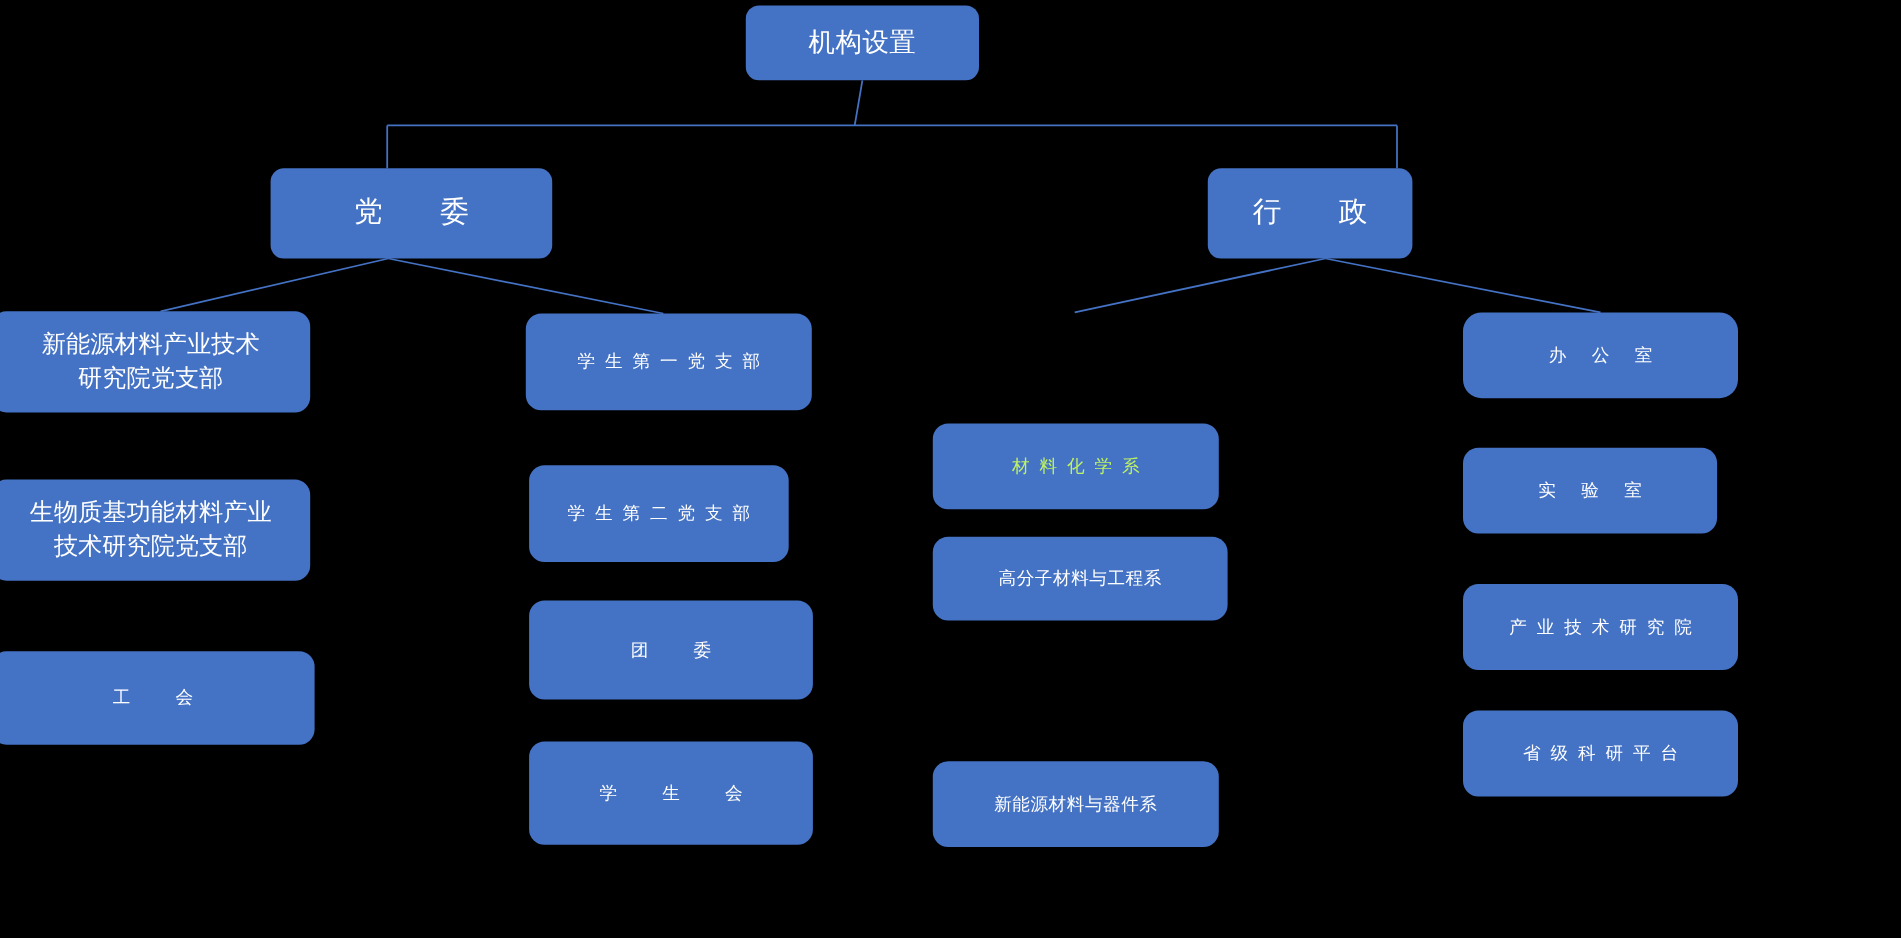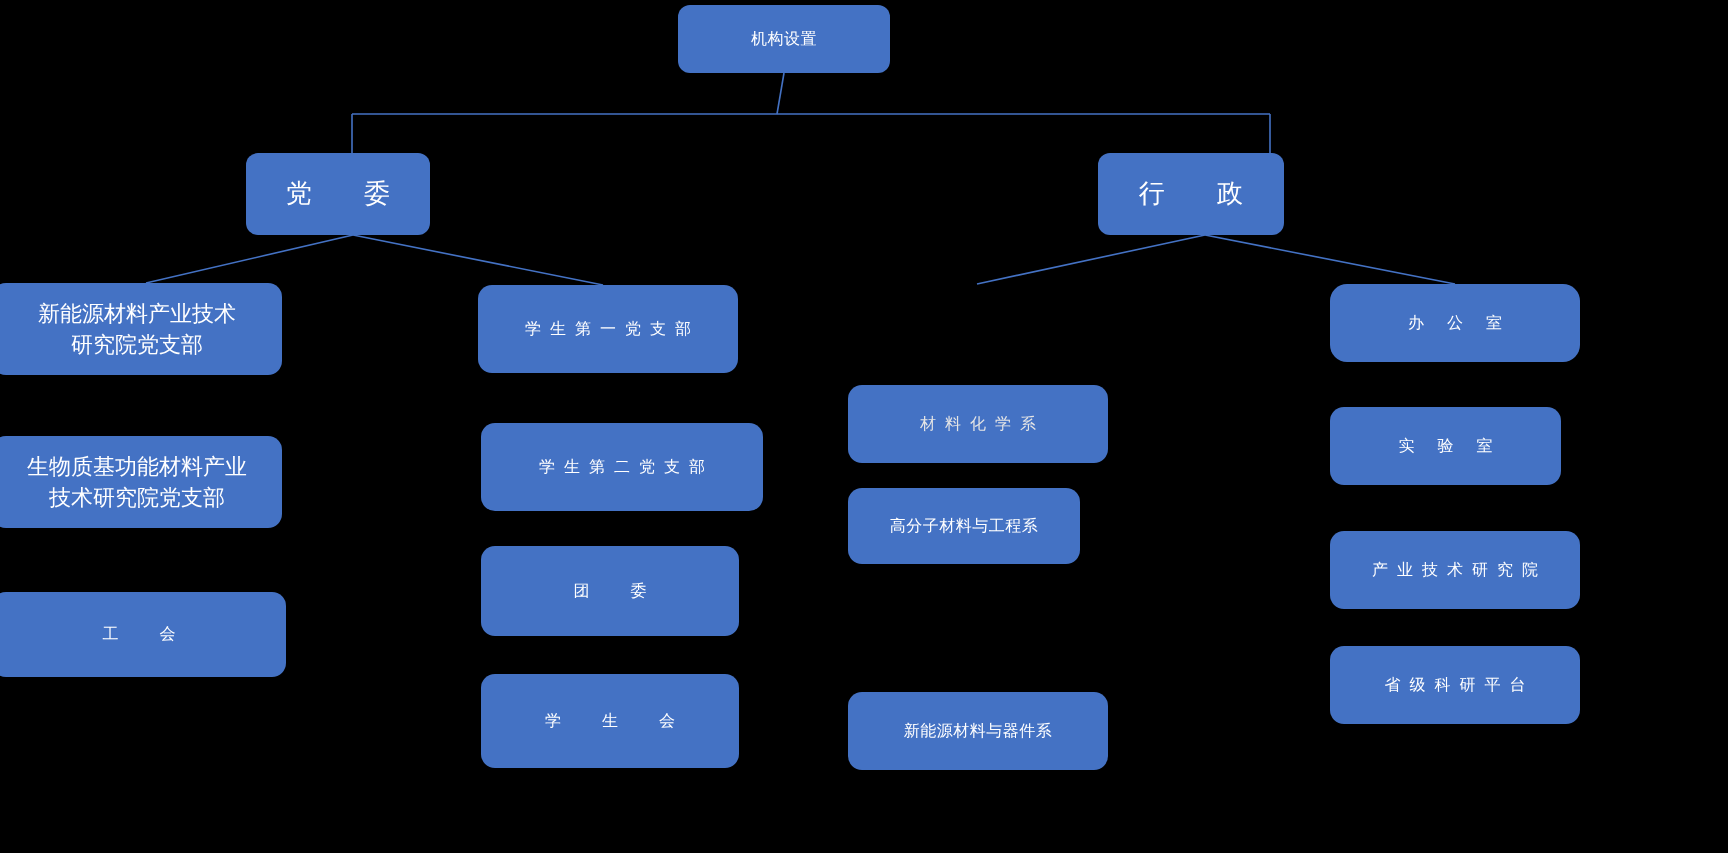--- a/index.html
+++ b/index.html
@@ -42,7 +42,7 @@
     white-space: pre-line;
   }
   .node.root {
-    font-size: 16px;
+    font-size: 24px;
     border-radius: 12px;
   }
   .node.level2 {

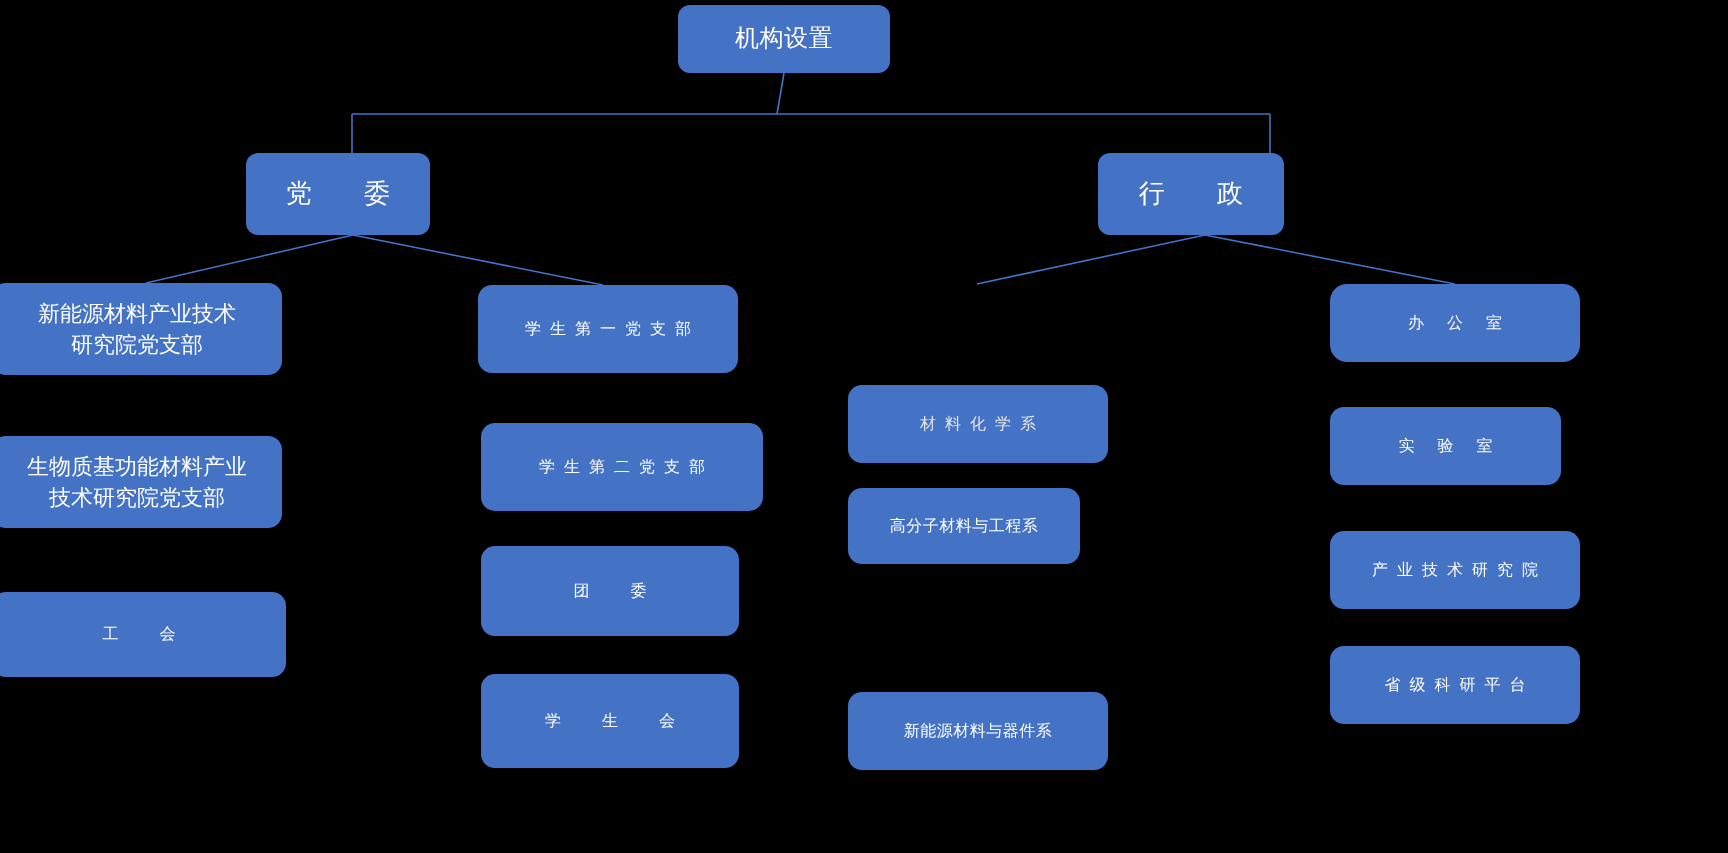--- a/index.html
+++ b/index.html
@@ -90,7 +90,7 @@
 
   <div class="node root" style="left: 678px; top: 5px; width: 212px; height: 68px; background: rgb(68, 114, 196); color: rgb(255, 255, 255);">机构设置</div>
 
-  <div class="node level2" style="left: 246px; top: 153px; width: 184px; height: 82px; background: rgb(68, 114, 196); color: rgb(255, 255, 255);">党    委</div>
+  <div class="node level2" style="left: 246px; top: 153px; width: 256px; height: 82px; background: rgb(68, 114, 196); color: rgb(255, 255, 255);">党    委</div>
   <div class="node level2" style="left: 1098px; top: 153px; width: 186px; height: 82px; background: rgb(68, 114, 196); color: rgb(255, 255, 255);">行    政</div>
 
   <div class="node two-line" style="left: -8px; top: 283px; width: 290px; height: 92px; background: rgb(68, 114, 196); color: rgb(255, 255, 255);">新能源材料产业技术

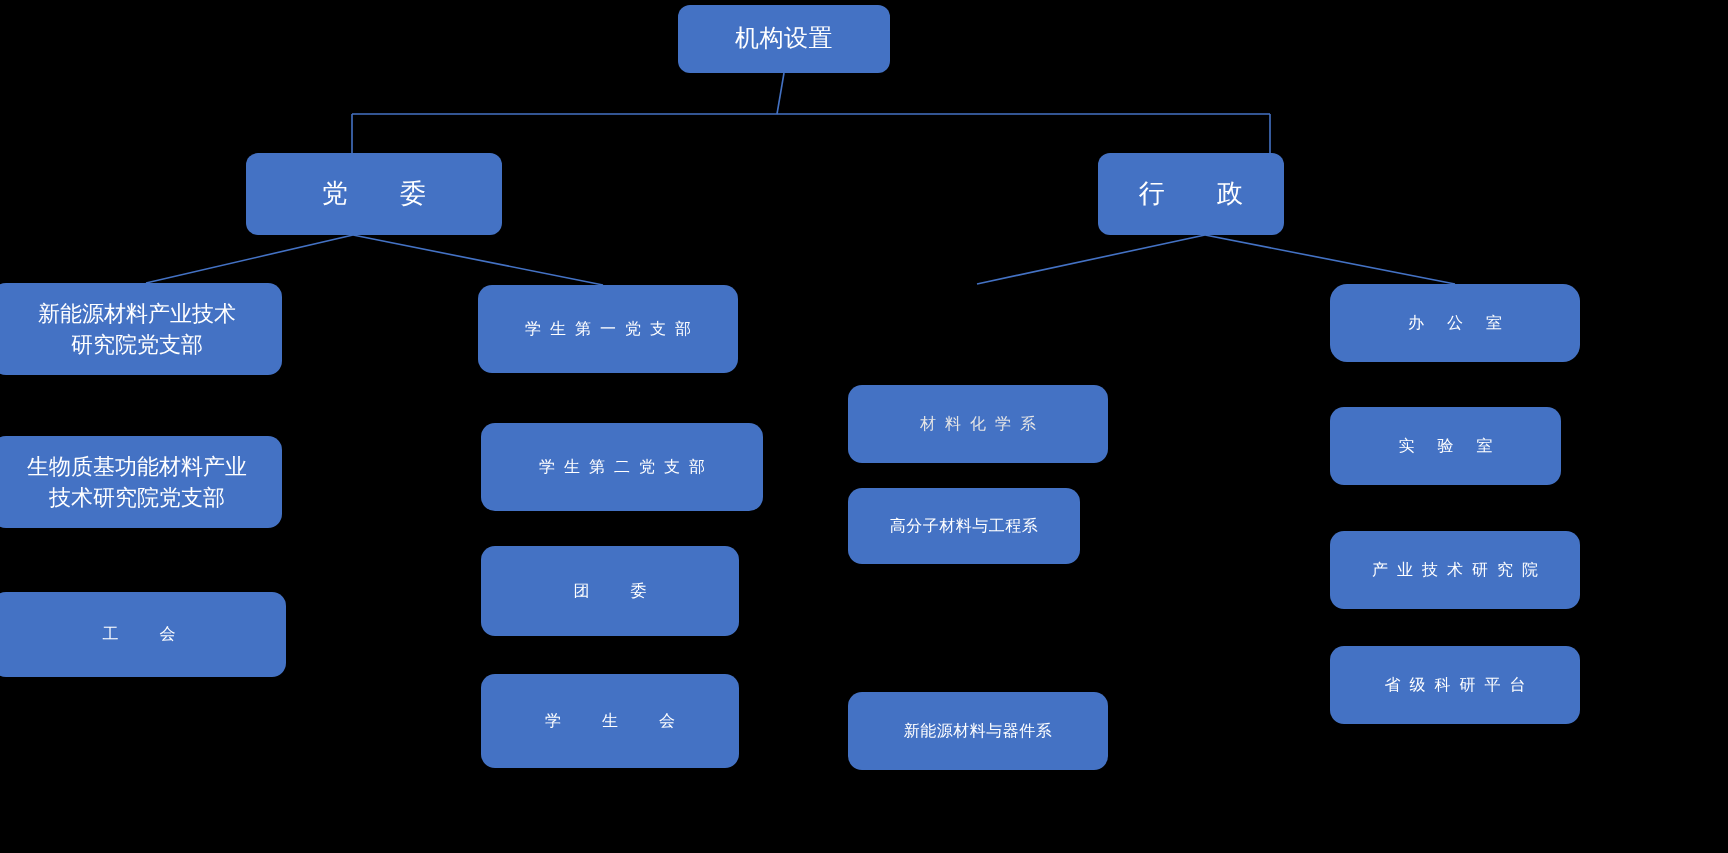--- a/index.html
+++ b/index.html
@@ -104,7 +104,7 @@
   <div class="node spaced" style="left: 481px; top: 546px; width: 258px; height: 90px; background: rgb(68, 114, 196); color: rgb(255, 255, 255);">团    委</div>
   <div class="node spaced" style="left: 481px; top: 674px; width: 258px; height: 94px; background: rgb(68, 114, 196); color: rgb(255, 255, 255);">学  生  会</div>
 
-  <div class="node spaced-sm" style="left: 848px; top: 385px; width: 260px; height: 78px; background: rgb(68, 114, 196); color: #e5e5e5;">材料化学系</div>
+  <div class="node spaced-sm" style="left: 848px; top: 385px; width: 260px; height: 78px; background: rgb(68, 114, 196); color: #bef264;">材料化学系</div>
   <div class="node" style="left: 848px; top: 488px; width: 232px; height: 76px; background: rgb(68, 114, 196); color: rgb(255, 255, 255);">高分子材料与工程系</div>
   <div class="node" style="left: 848px; top: 692px; width: 260px; height: 78px; background: rgb(68, 114, 196); color: rgb(255, 255, 255);">新能源材料与器件系</div>
 

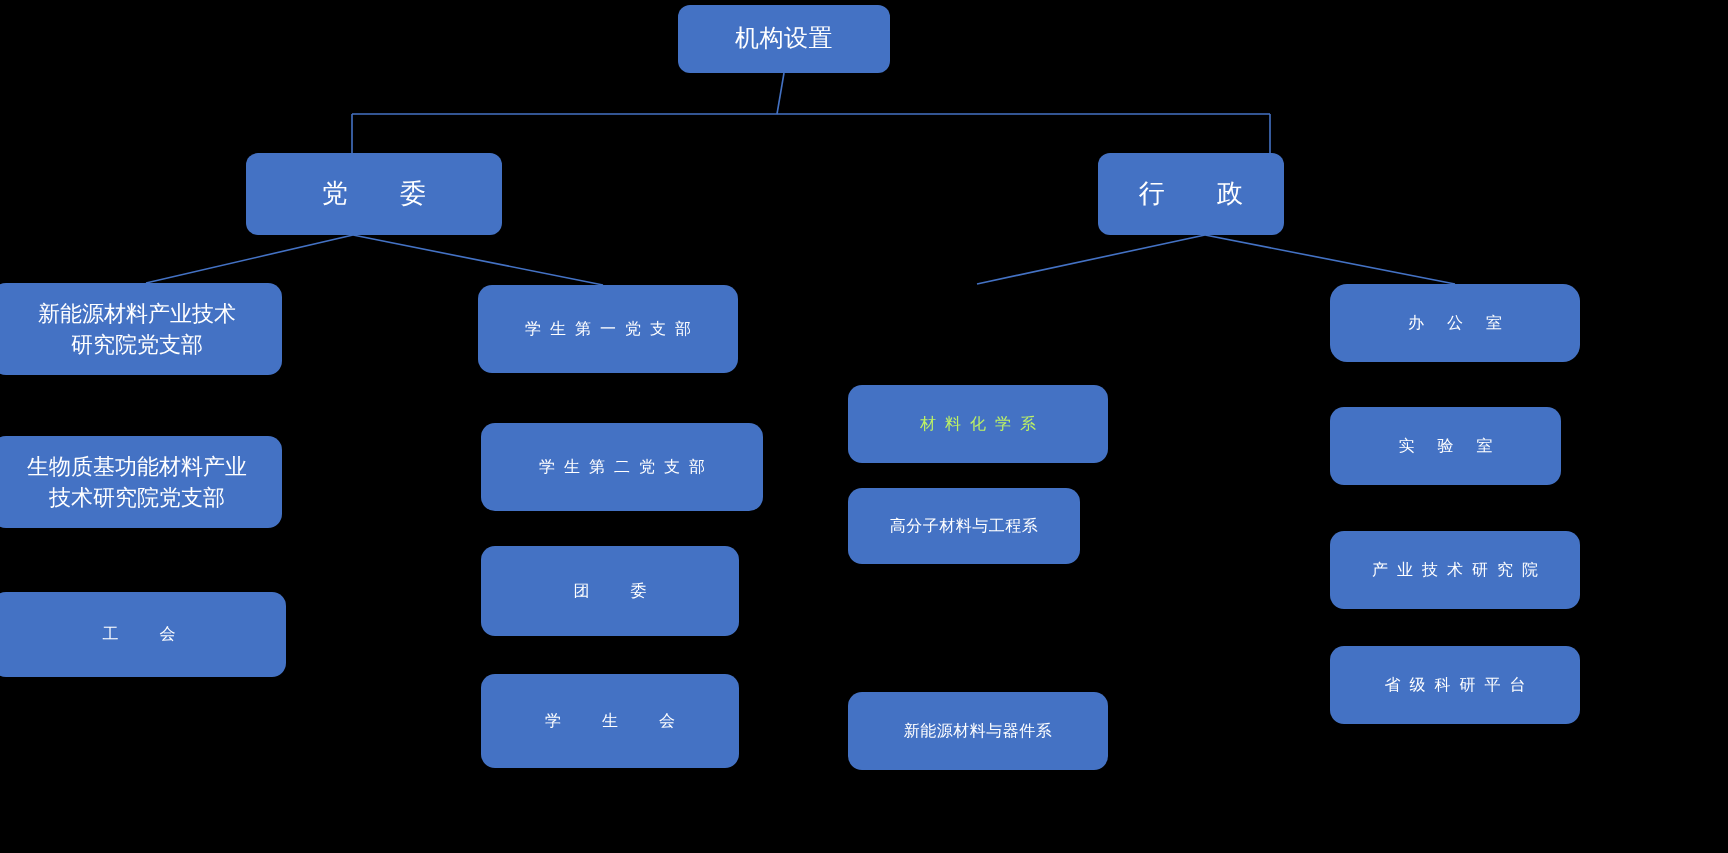--- a/index.html
+++ b/index.html
@@ -100,7 +100,7 @@
   <div class="node spaced" style="left: -8px; top: 592px; width: 294px; height: 85px; background: rgb(68, 114, 196); color: rgb(255, 255, 255);">工    会</div>
 
   <div class="node spaced-sm" style="left: 478px; top: 285px; width: 260px; height: 88px; background: rgb(68, 114, 196); color: rgb(255, 255, 255);">学生第一党支部</div>
-  <div class="node spaced-sm" style="left: 481px; top: 423px; width: 282px; height: 88px; background: rgb(68, 114, 196); color: rgb(255, 255, 255);">学生第二党支部</div>
+  <div class="node spaced-sm" style="left: 481px; top: 423px; width: 236px; height: 88px; background: rgb(68, 114, 196); color: rgb(255, 255, 255);">学生第二党支部</div>
   <div class="node spaced" style="left: 481px; top: 546px; width: 258px; height: 90px; background: rgb(68, 114, 196); color: rgb(255, 255, 255);">团    委</div>
   <div class="node spaced" style="left: 481px; top: 674px; width: 258px; height: 94px; background: rgb(68, 114, 196); color: rgb(255, 255, 255);">学  生  会</div>
 

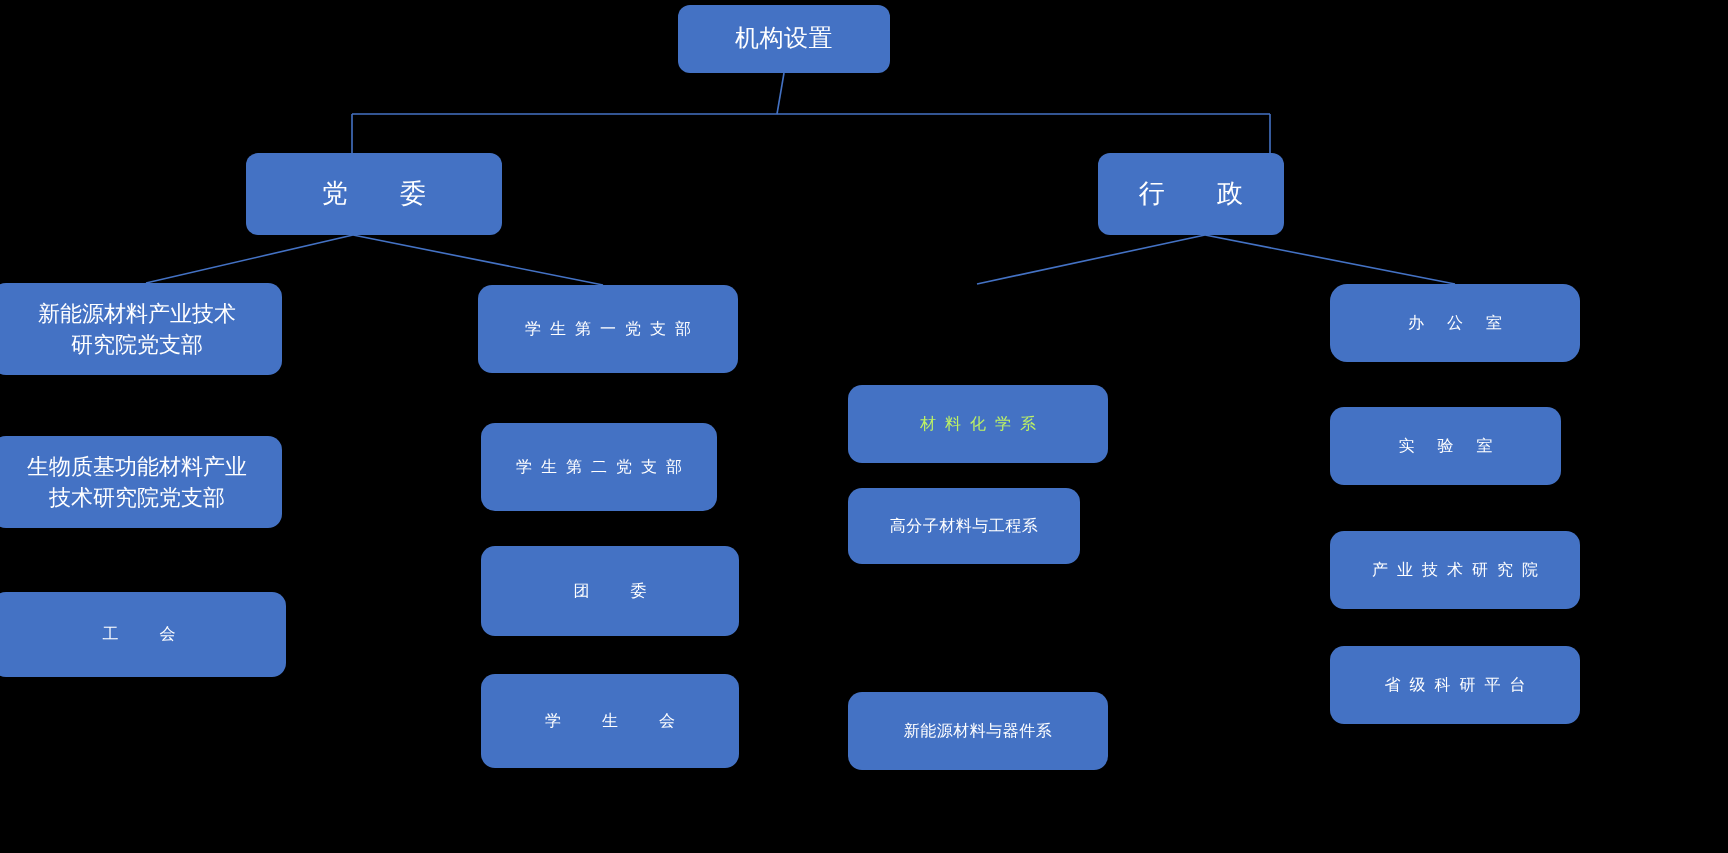--- a/index.html
+++ b/index.html
@@ -105,7 +105,7 @@
   <div class="node spaced" style="left: 481px; top: 674px; width: 258px; height: 94px; background: rgb(68, 114, 196); color: rgb(255, 255, 255);">学  生  会</div>
 
   <div class="node spaced-sm" style="left: 848px; top: 385px; width: 260px; height: 78px; background: rgb(68, 114, 196); color: #bef264;">材料化学系</div>
-  <div class="node" style="left: 848px; top: 488px; width: 232px; height: 76px; background: rgb(68, 114, 196); color: rgb(255, 255, 255);">高分子材料与工程系</div>
+  <div class="node" style="left: 848px; top: 488px; width: 268px; height: 76px; background: rgb(68, 114, 196); color: rgb(255, 255, 255);">高分子材料与工程系</div>
   <div class="node" style="left: 848px; top: 692px; width: 260px; height: 78px; background: rgb(68, 114, 196); color: rgb(255, 255, 255);">新能源材料与器件系</div>
 
   <div class="node spaced-sm" style="left: 1330px; top: 284px; width: 250px; height: 78px; background: rgb(68, 114, 196); color: rgb(255, 255, 255); border-radius: 17px;">办 公 室</div>

